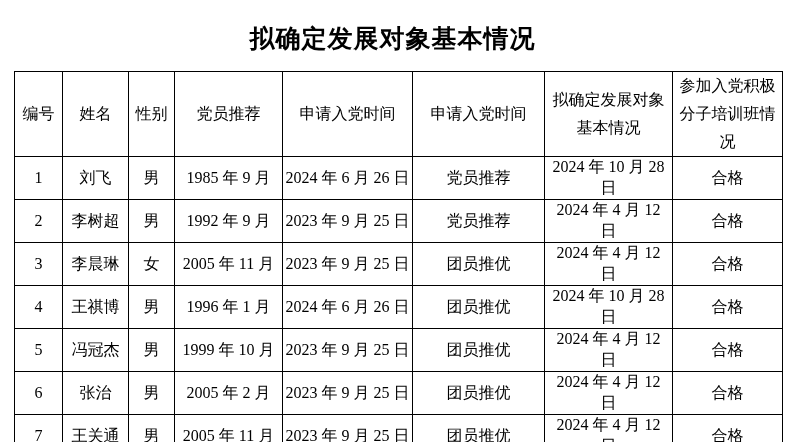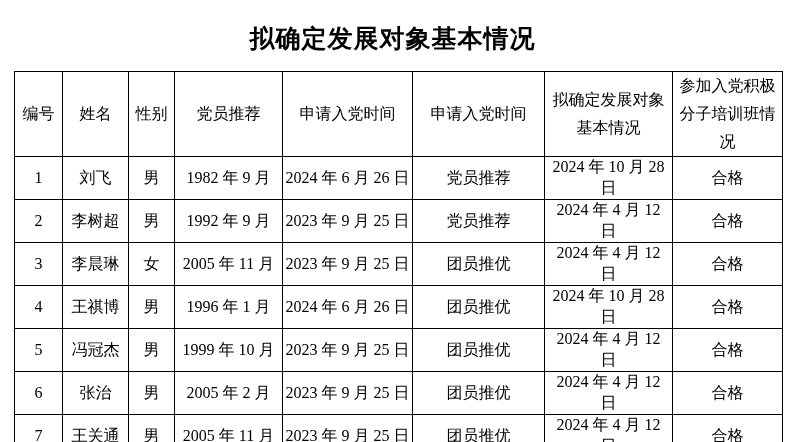--- a/index.html
+++ b/index.html
@@ -113,7 +113,7 @@
         <td>1</td>
         <td>刘飞</td>
         <td>男</td>
-        <td>1982 年 9 月</td>
+        <td>1985 年 9 月</td>
         <td>2024 年 6 月 26 日</td>
         <td>党员推荐</td>
         <td>2024 年 10 月 28 日</td>

